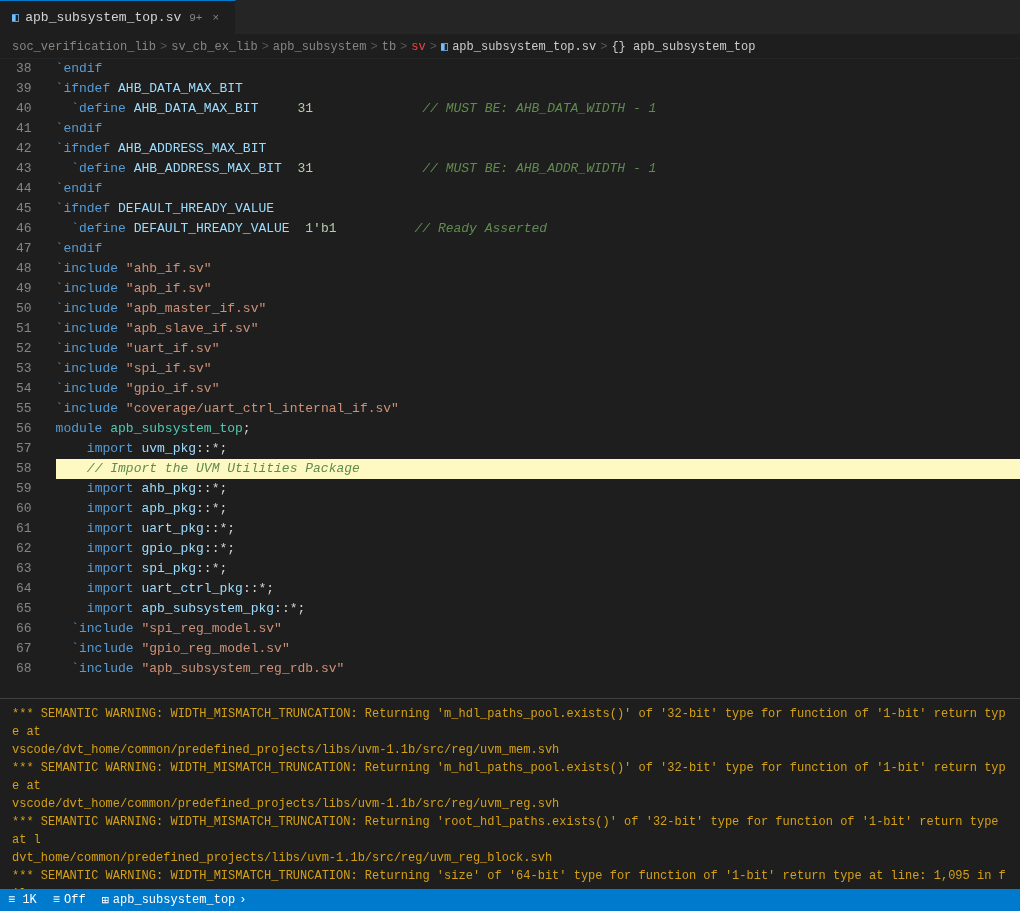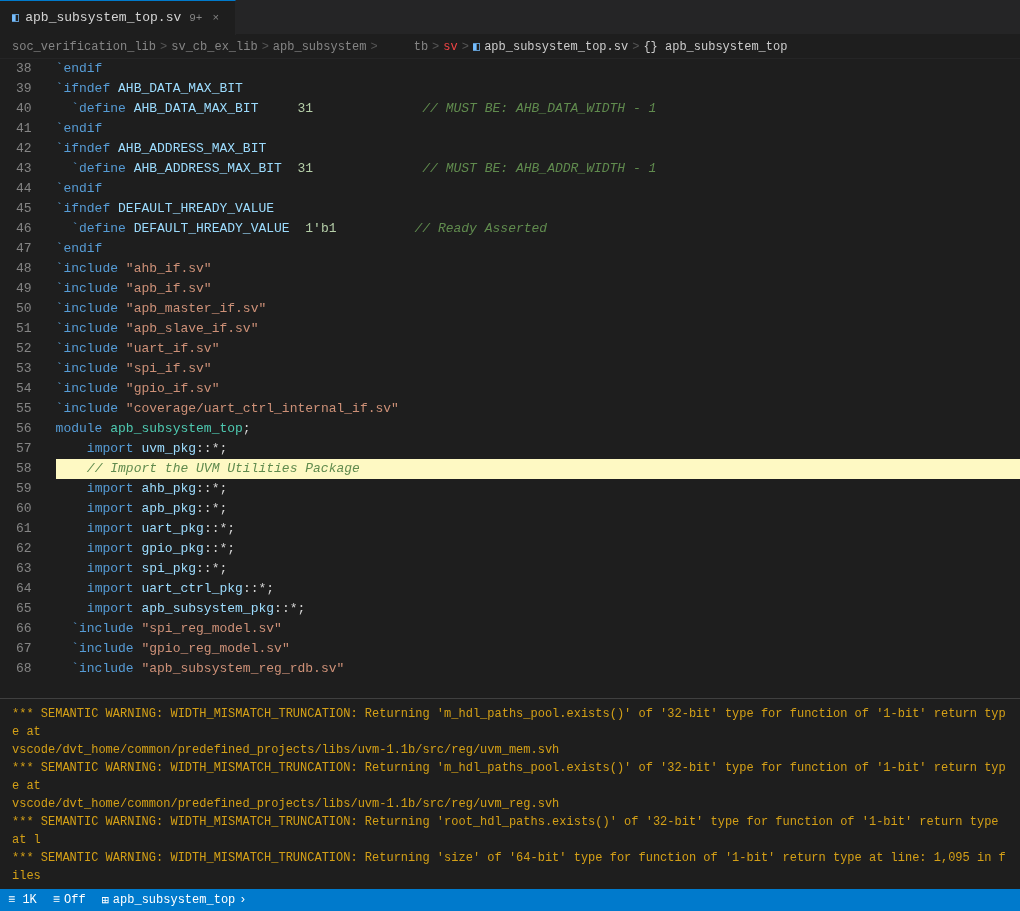--- a/index.html
+++ b/index.html
@@ -199,7 +199,7 @@
   <span class="sep">&gt;</span>
   <span style="color:#858585;">apb_subsystem</span>
   <span class="sep">&gt;</span>
-  <span style="color:#858585;margin-left:32px;">tb</span>
+  <span style="color:#858585;">tb</span>
   <span class="sep">&gt;</span>
   <span style="color:#ef4444;">sv</span>
   <span class="sep">&gt;</span>

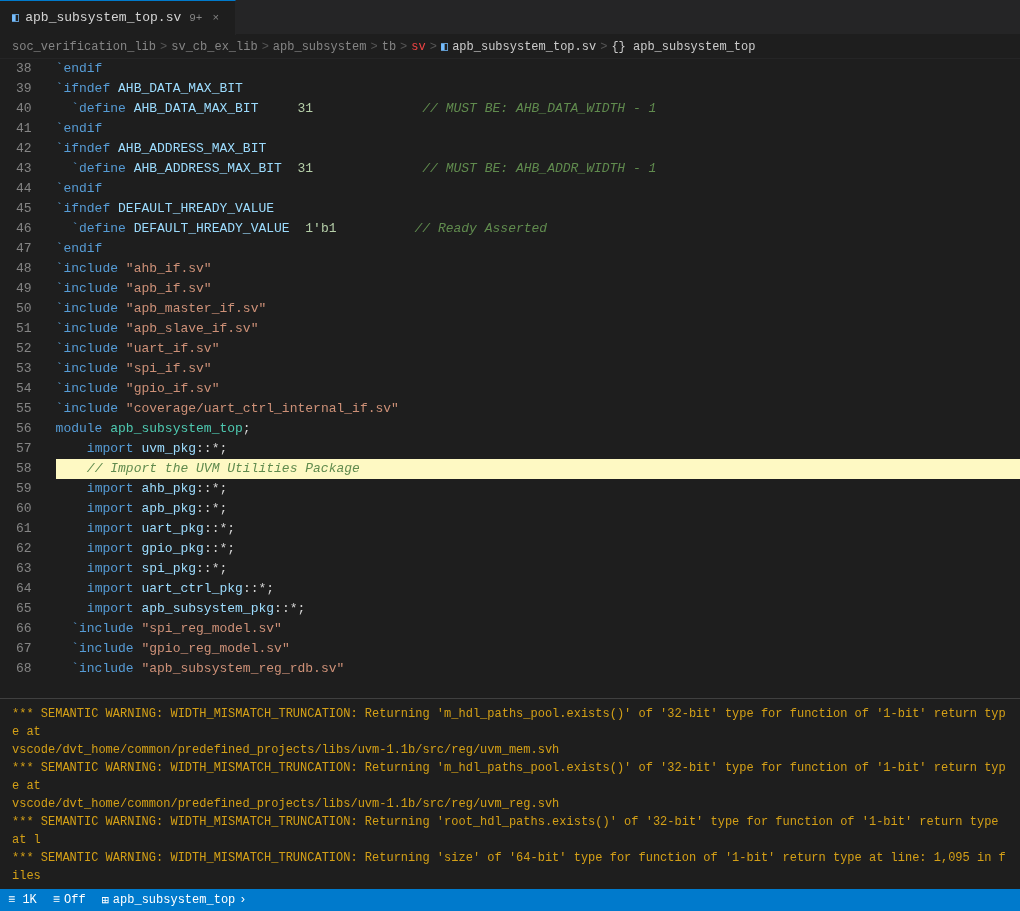--- a/index.html
+++ b/index.html
@@ -292,6 +292,7 @@
       <div class="output-line" style="color: rgb(212, 160, 23);">*** SEMANTIC WARNING: WIDTH_MISMATCH_TRUNCATION: Returning 'm_hdl_paths_pool.exists()' of '32-bit' type for function of '1-bit' return type at</div>
       <div class="output-line" style="color: rgb(212, 160, 23);">vscode/dvt_home/common/predefined_projects/libs/uvm-1.1b/src/reg/uvm_reg.svh</div>
       <div class="output-line" style="color: rgb(212, 160, 23);">*** SEMANTIC WARNING: WIDTH_MISMATCH_TRUNCATION: Returning 'root_hdl_paths.exists()' of '32-bit' type for function of '1-bit' return type at l</div>
+      <div class="output-line" style="color: rgb(212, 160, 23);">dvt_home/common/predefined_projects/libs/uvm-1.1b/src/reg/uvm_reg_block.svh</div>
       <div class="output-line" style="color: rgb(212, 160, 23);">*** SEMANTIC WARNING: WIDTH_MISMATCH_TRUNCATION: Returning 'size' of '64-bit' type for function of '1-bit' return type at line: 1,095 in files</div>
     </div>
 </div>

